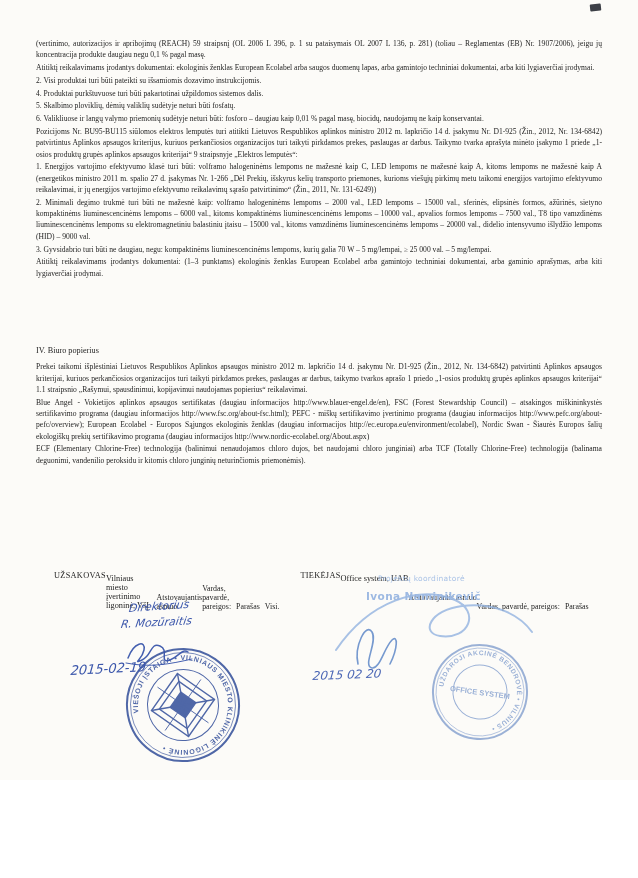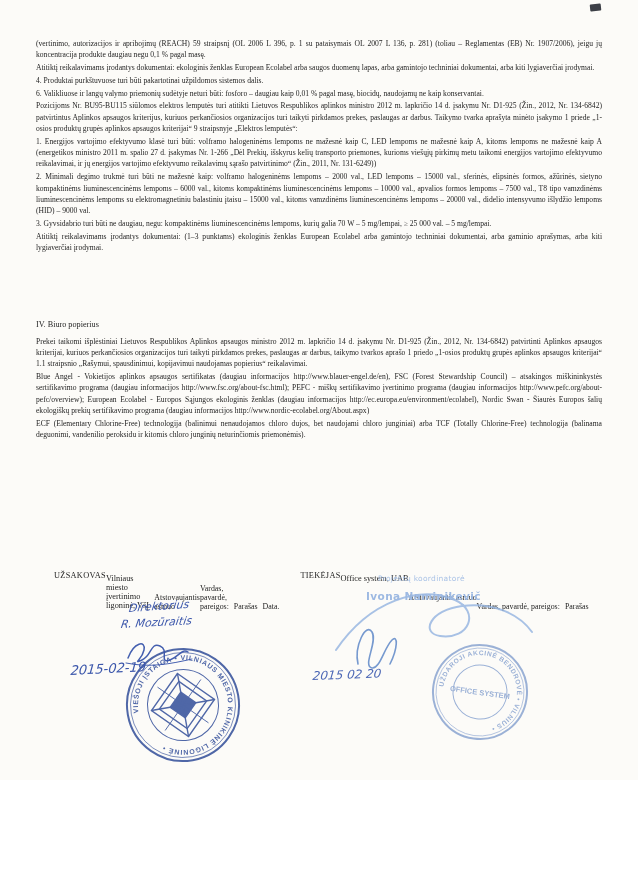--- a/index.html
+++ b/index.html
@@ -69,6 +69,7 @@
   <section class="content">
     <p>(vertinimo, autorizacijos ir apribojimų (REACH) 59 straipsnį (OL 2006 L 396, p. 1 su pataisymais OL 2007 L 136, p. 281) (toliau – Reglamentas (EB) Nr. 1907/2006), jeigu jų koncentracija produkte daugiau negu 0,1 % pagal masę.</p>
     <p>Atitiktį reikalavimams įrodantys dokumentai: ekologinis ženklas European Ecolabel arba saugos duomenų lapas, arba gamintojo techniniai dokumentai, arba kiti lygiaverčiai įrodymai.</p>
+    <p>2. Visi produktai turi būti pateikti su išsamiomis dozavimo instrukcijomis.</p>
     <p>4. Produktai purkštuvuose turi būti pakartotinai užpildomos sistemos dalis.</p>
     <p>6. Valikliuose ir langų valymo priemonių sudėtyje neturi būti: fosforo – daugiau kaip 0,01 % pagal masę, biocidų, naudojamų ne kaip konservantai.</p>
     <p>Pozicijoms Nr. BU95-BU115 siūlomos elektros lemputės turi atitikti Lietuvos Respublikos aplinkos ministro 2012 m. lapkričio 14 d. įsakymu Nr. D1-925 (Žin., 2012, Nr. 134-6842) patvirtintus Aplinkos apsaugos kriterijus, kuriuos perkančiosios organizacijos turi taikyti pirkdamos prekes, paslaugas ar darbus. Taikymo tvarka aprašyta minėto įsakymo 1 priede „1-osios produktų grupės aplinkos apsaugos kriterijai“ 9 straipsnyje „Elektros lemputės“:</p>

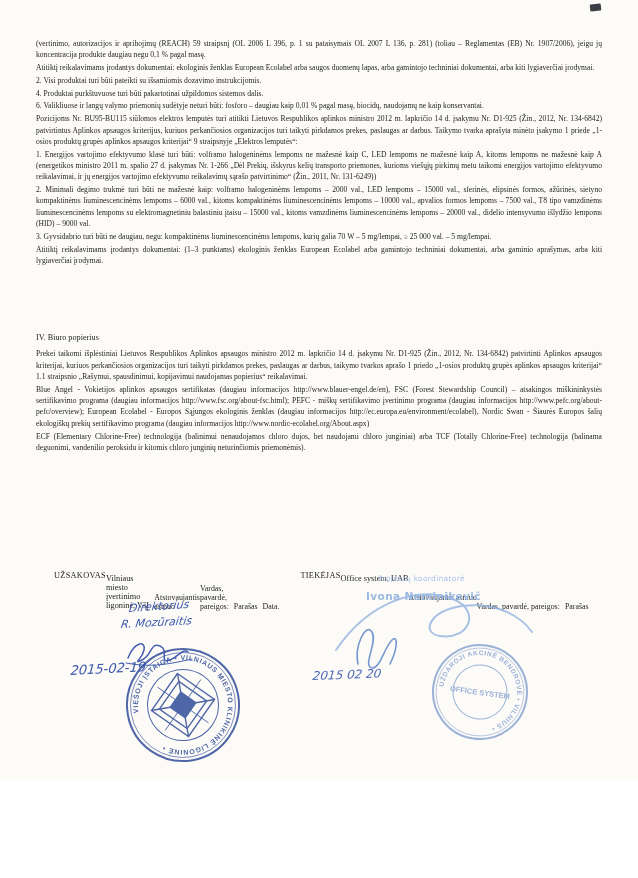--- a/index.html
+++ b/index.html
@@ -71,6 +71,7 @@
     <p>Atitiktį reikalavimams įrodantys dokumentai: ekologinis ženklas European Ecolabel arba saugos duomenų lapas, arba gamintojo techniniai dokumentai, arba kiti lygiaverčiai įrodymai.</p>
     <p>2. Visi produktai turi būti pateikti su išsamiomis dozavimo instrukcijomis.</p>
     <p>4. Produktai purkštuvuose turi būti pakartotinai užpildomos sistemos dalis.</p>
+    <p>5. Skalbimo ploviklių, dėmių valiklių sudėtyje neturi būti fosfatų.</p>
     <p>6. Valikliuose ir langų valymo priemonių sudėtyje neturi būti: fosforo – daugiau kaip 0,01 % pagal masę, biocidų, naudojamų ne kaip konservantai.</p>
     <p>Pozicijoms Nr. BU95-BU115 siūlomos elektros lemputės turi atitikti Lietuvos Respublikos aplinkos ministro 2012 m. lapkričio 14 d. įsakymu Nr. D1-925 (Žin., 2012, Nr. 134-6842) patvirtintus Aplinkos apsaugos kriterijus, kuriuos perkančiosios organizacijos turi taikyti pirkdamos prekes, paslaugas ar darbus. Taikymo tvarka aprašyta minėto įsakymo 1 priede „1-osios produktų grupės aplinkos apsaugos kriterijai“ 9 straipsnyje „Elektros lemputės“:</p>
     <p>1. Energijos vartojimo efektyvumo klasė turi būti: volframo halogeninėms lempoms ne mažesnė kaip C, LED lempoms ne mažesnė kaip A, kitoms lempoms ne mažesnė kaip A (energetikos ministro 2011 m. spalio 27 d. įsakymas Nr. 1-266 „Dėl Prekių, išskyrus kelių transporto priemones, kurioms viešųjų pirkimų metu taikomi energijos vartojimo efektyvumo reikalavimai, ir jų energijos vartojimo efektyvumo reikalavimų sąrašo patvirtinimo“ (Žin., 2011, Nr. 131-6249))</p>

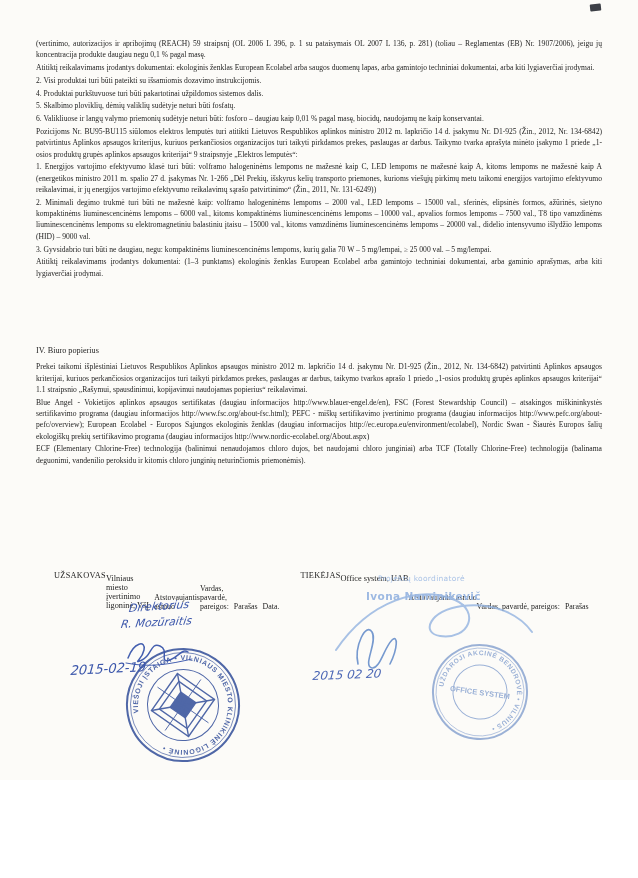--- a/index.html
+++ b/index.html
@@ -99,7 +99,7 @@
         <span class="rule"></span>
       </div>
       <div class="sig-row date">
-        <span>Data.</span>
+        <span>Visi.</span>
         <span class="rule"></span>
       </div>
     </div>

